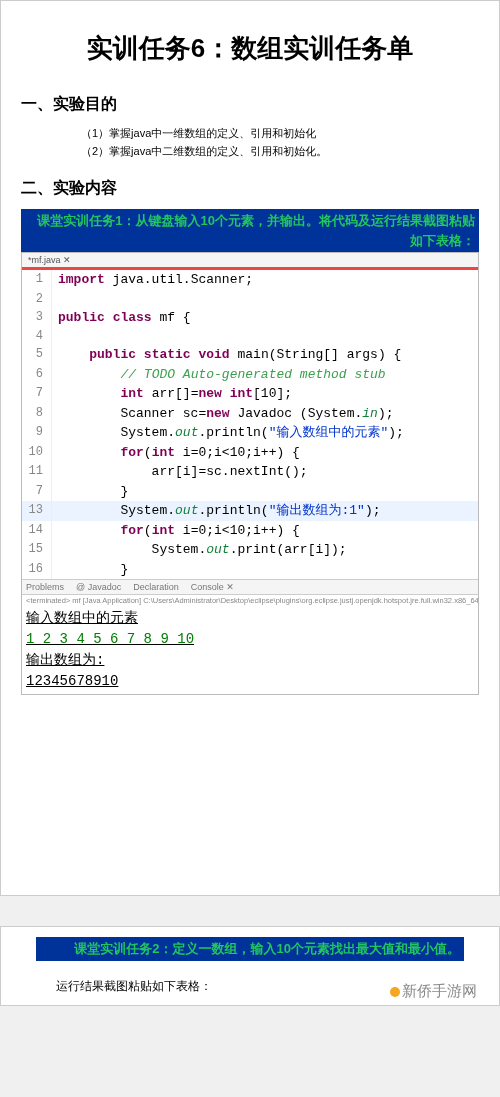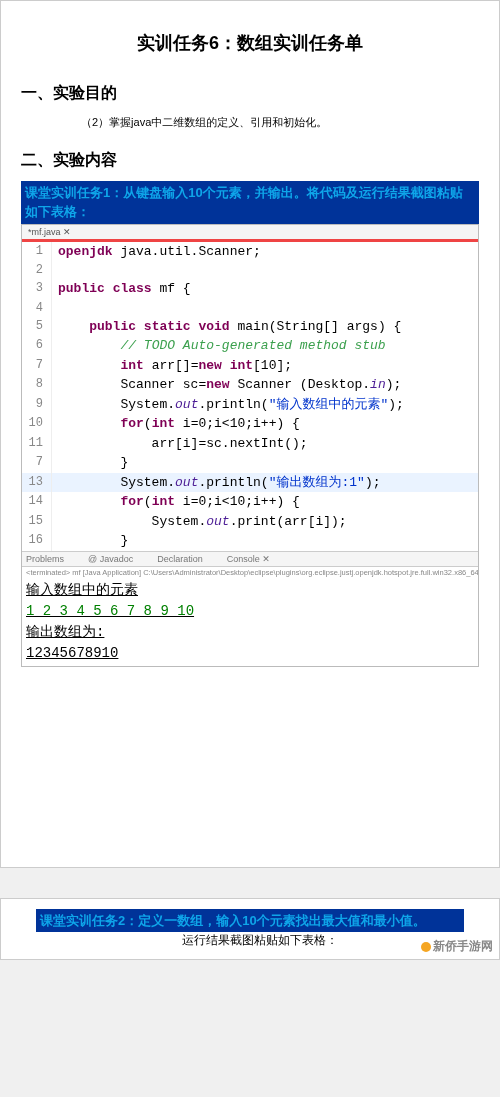--- a/index.html
+++ b/index.html
@@ -24,7 +24,7 @@
   }
   h1.title {
     text-align: center;
-    font-size: 18px;
+    font-size: 26px;
     font-weight: bold;
     margin-bottom: 28px;
   }

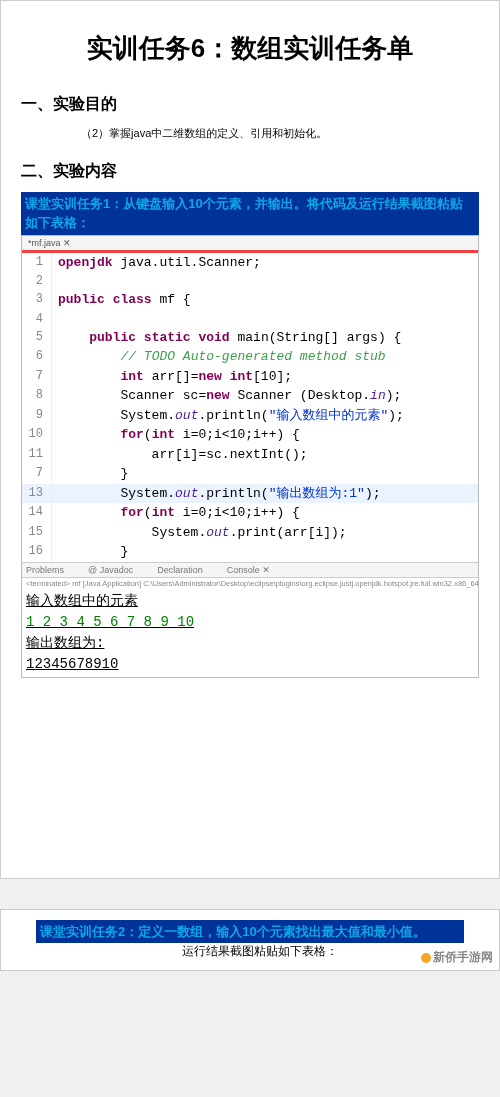--- a/index.html
+++ b/index.html
@@ -146,6 +146,7 @@
 
   <div class="section-heading">一、实验目的</div>
   <div class="bullets">
+    <div>（1）掌握java中一维数组的定义、引用和初始化</div>
     <div>（2）掌握java中二维数组的定义、引用和初始化。</div>
   </div>
 

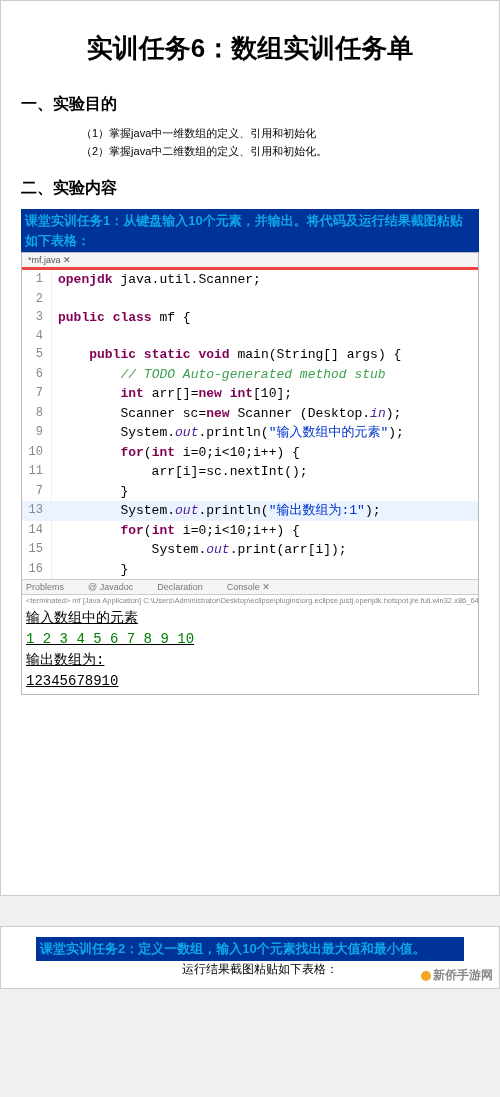--- a/index.html
+++ b/index.html
@@ -43,11 +43,12 @@
   }
   .task-header {
     background: #003399;
-    color: #0ea5e9;
+    color: #22c55e;
     font-size: 13px;
     font-weight: bold;
     padding: 2px 4px;
     line-height: 1.5;
+    text-align: right;
   }
   .editor-wrap {
     border: 1px solid #bbb;

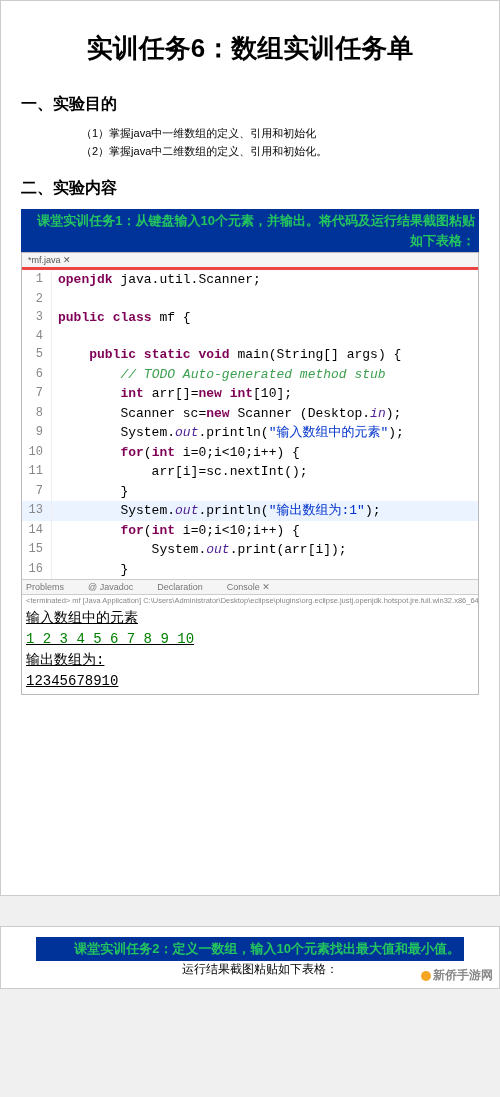--- a/index.html
+++ b/index.html
@@ -160,7 +160,7 @@
     <div class="code" id="code-area">
         <div class="line">
           <div class="gutter">1</div>
-          <div class="src"><span class="kw">openjdk</span><span> java.util.Scanner;</span></div>
+          <div class="src"><span class="kw">import</span><span> java.util.Scanner;</span></div>
         </div>
         <div class="line">
           <div class="gutter">2</div>

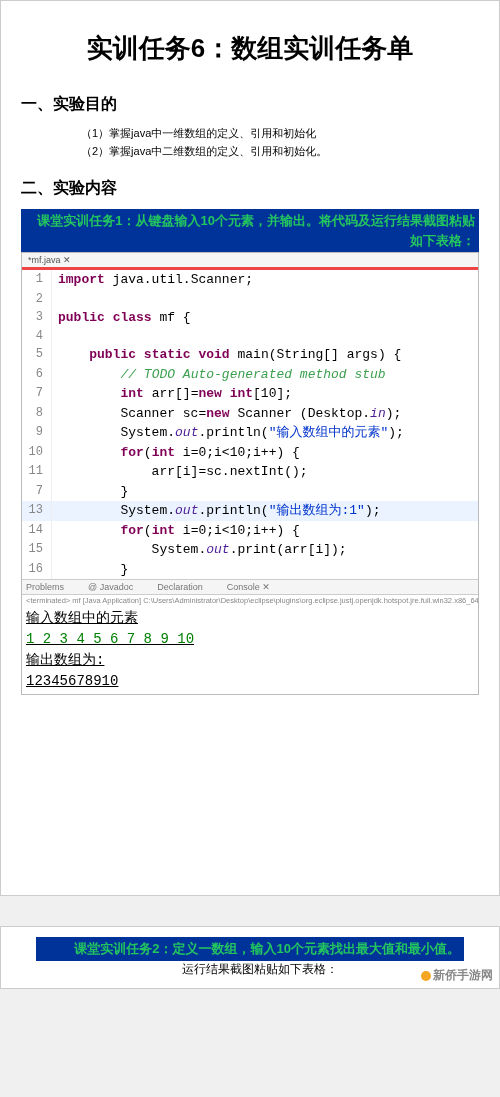--- a/index.html
+++ b/index.html
@@ -188,7 +188,7 @@
         </div>
         <div class="line">
           <div class="gutter">8</div>
-          <div class="src"><span>        Scanner sc=</span><span class="kw">new</span><span> Scanner (Desktop.</span><span class="fld">in</span><span>);</span></div>
+          <div class="src"><span>        Scanner sc=</span><span class="kw">new</span><span> Javadoc (System.</span><span class="fld">in</span><span>);</span></div>
         </div>
         <div class="line">
           <div class="gutter">9</div>

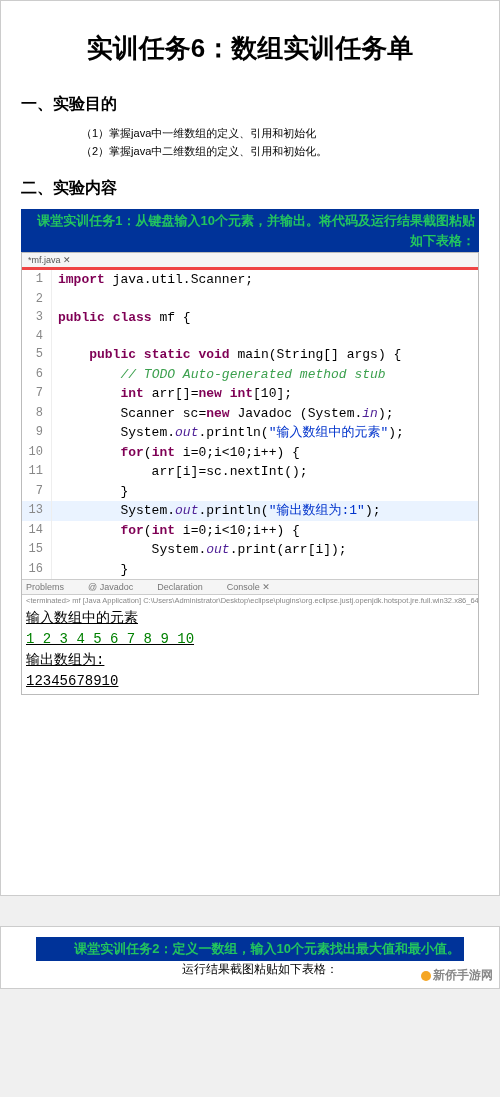--- a/index.html
+++ b/index.html
@@ -87,7 +87,7 @@
   .kw { color: #7f0055; font-weight: bold; }
   .cm { color: #3ca04e; font-style: italic; }
   .str { color: #0033cc; }
-  .fld { color: #4c1d95; font-style: italic; }
+  .fld { color: #15803d; font-style: italic; }
   .console-tabs {
     font-size: 9px;
     color: #555;

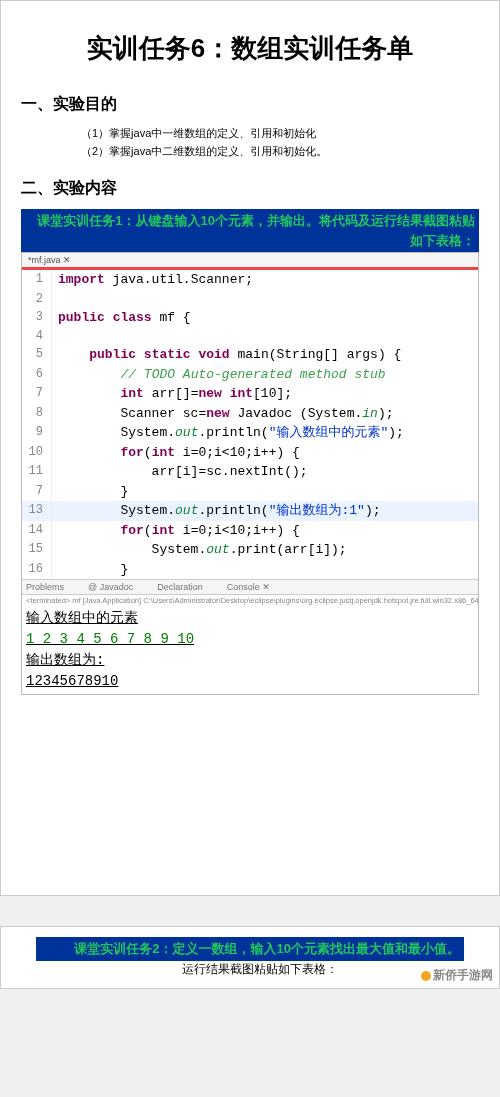--- a/index.html
+++ b/index.html
@@ -96,7 +96,7 @@
     border-bottom: 1px solid #ccc;
     padding: 2px 4px;
     display: flex;
-    gap: 24px;
+    gap: 12px;
   }
   .console-tabs span { color: #777; }
   .console-info {

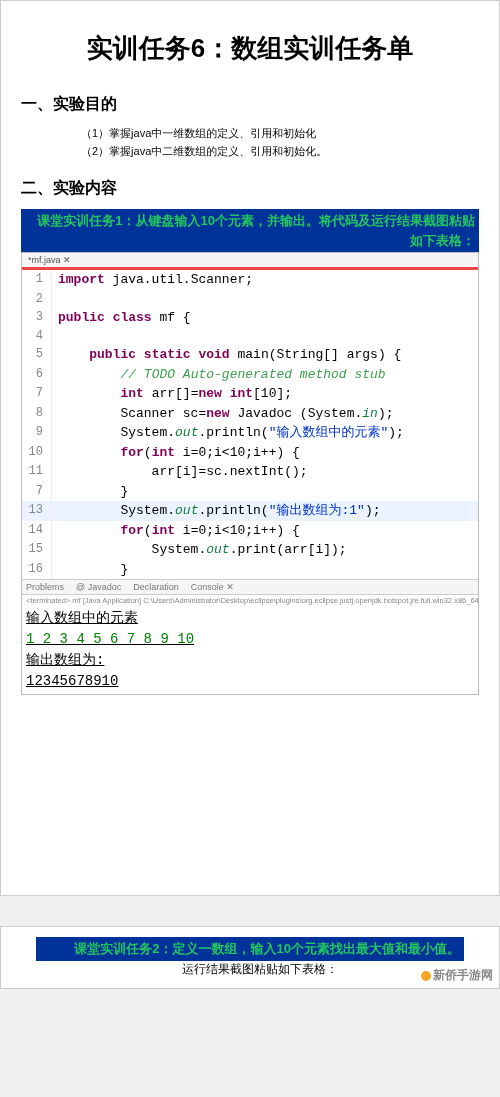--- a/index.html
+++ b/index.html
@@ -134,8 +134,7 @@
   .page2 .subnote {
     font-size: 12px;
     margin-left: 20px;
-    margin-top: 0;
-    text-align: center;
+    margin-top: 17px;
   }
 </style>
 </head>

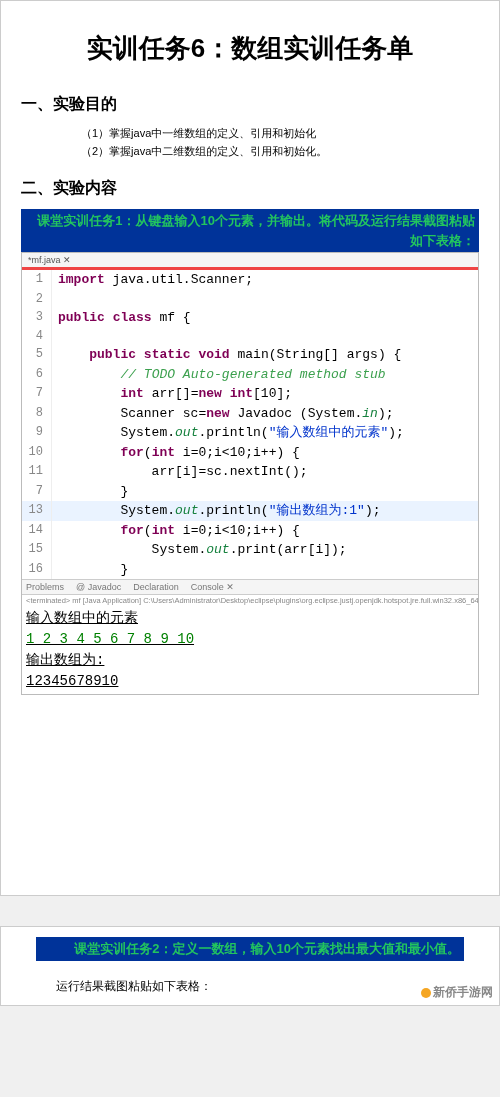--- a/index.html
+++ b/index.html
@@ -117,10 +117,9 @@
   .watermark {
     position: absolute;
     bottom: 4px;
-    right: 6px;
-    font-size: 12px;
+    right: 22px;
+    font-size: 15px;
     color: #888;
-    font-weight: bold;
   }
   .watermark .ico {
     display: inline-block;

